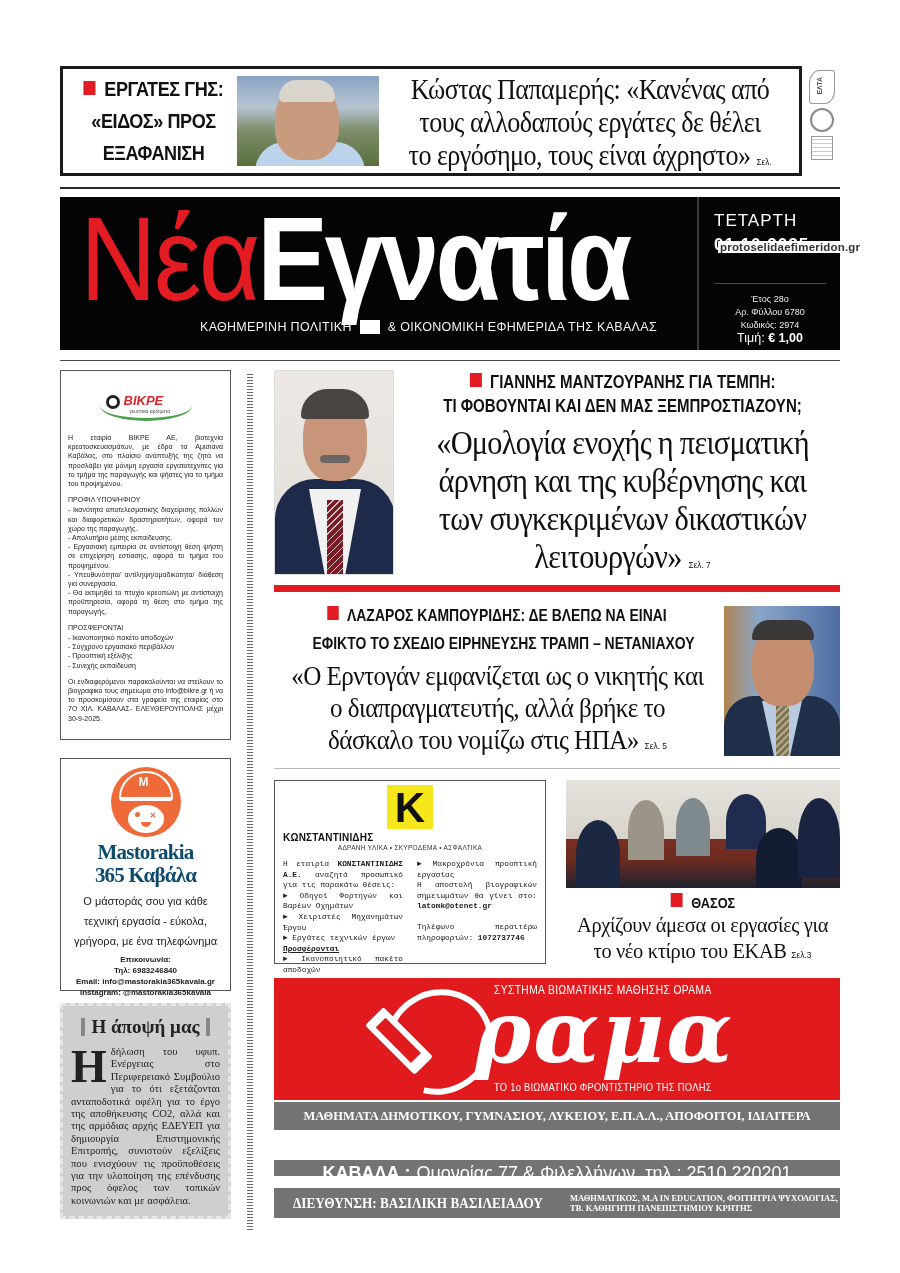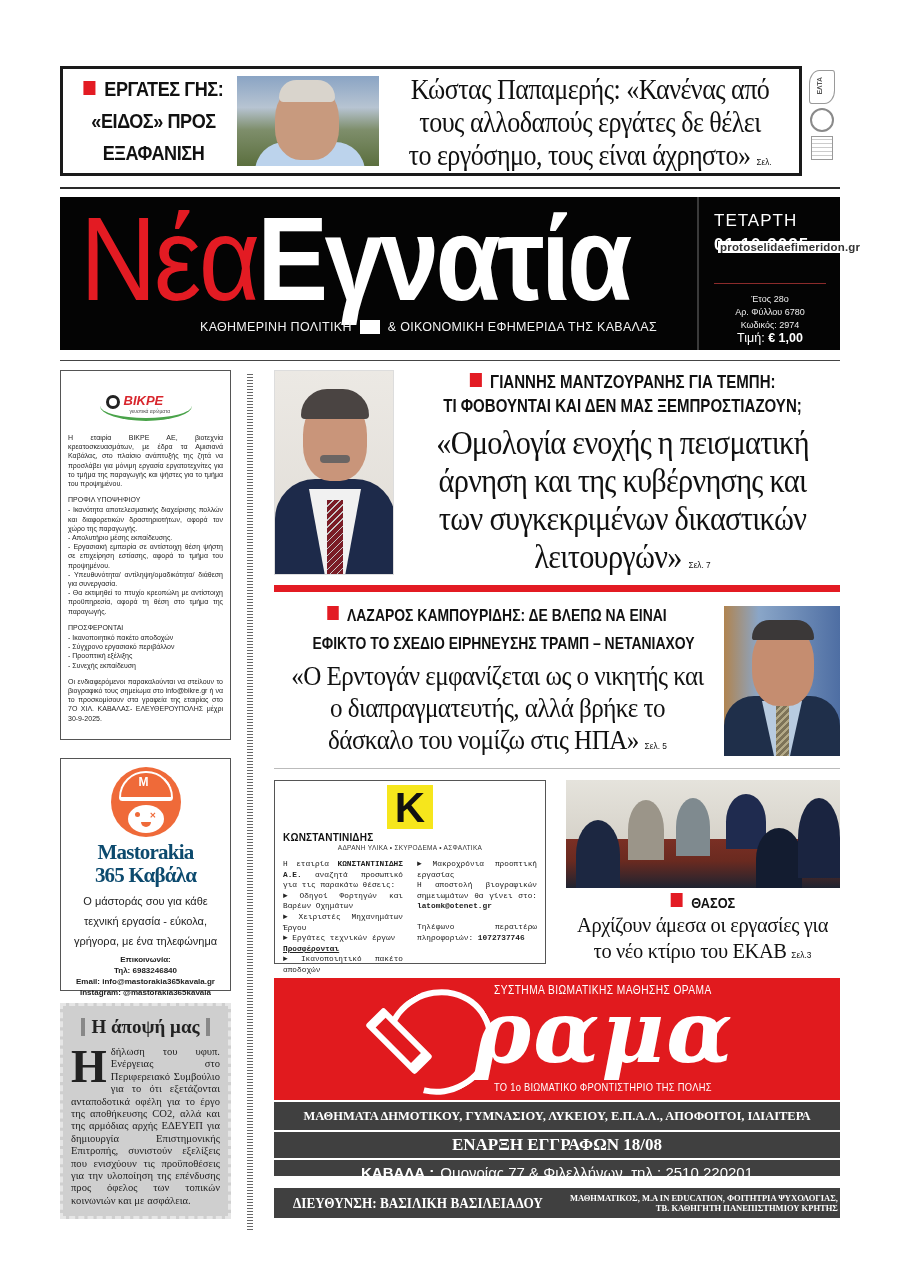--- a/index.html
+++ b/index.html
@@ -126,7 +126,7 @@
   #orama-top { left: 220px; top: 5px; color: #fff; font-size: 12px; letter-spacing: 0.5px; white-space: nowrap; transform: scaleX(0.85); transform-origin: left top; }
   #orama-word { left: 200px; top: 4px; color: #fff; font-family: "DejaVu Serif", serif; font-style: italic; font-weight: bold; font-size: 86px; line-height: 100px; letter-spacing: 2px; }
   #orama-bottom { left: 220px; top: 103px; color: #fff; font-size: 11px; letter-spacing: 0.3px; white-space: nowrap; transform: scaleX(0.85); transform-origin: left top; }
-  .orama-band { left: 0; width: 566px; background: #404040; color: #fff; text-align: center; white-space: nowrap; }
+  .orama-band { left: 0; width: 566px; background: #737373; color: #fff; text-align: center; white-space: nowrap; }
   #orama-b1 { top: 124px; height: 28px; font-family: "Liberation Serif", serif; font-weight: bold; font-size: 12.5px; line-height: 28px; }
   #orama-b2 { top: 154px; height: 26px; font-family: "Liberation Serif", serif; font-weight: bold; font-size: 17px; line-height: 26px; }
   #orama-b3 { top: 182px; height: 16px; font-size: 15px; line-height: 26px; }

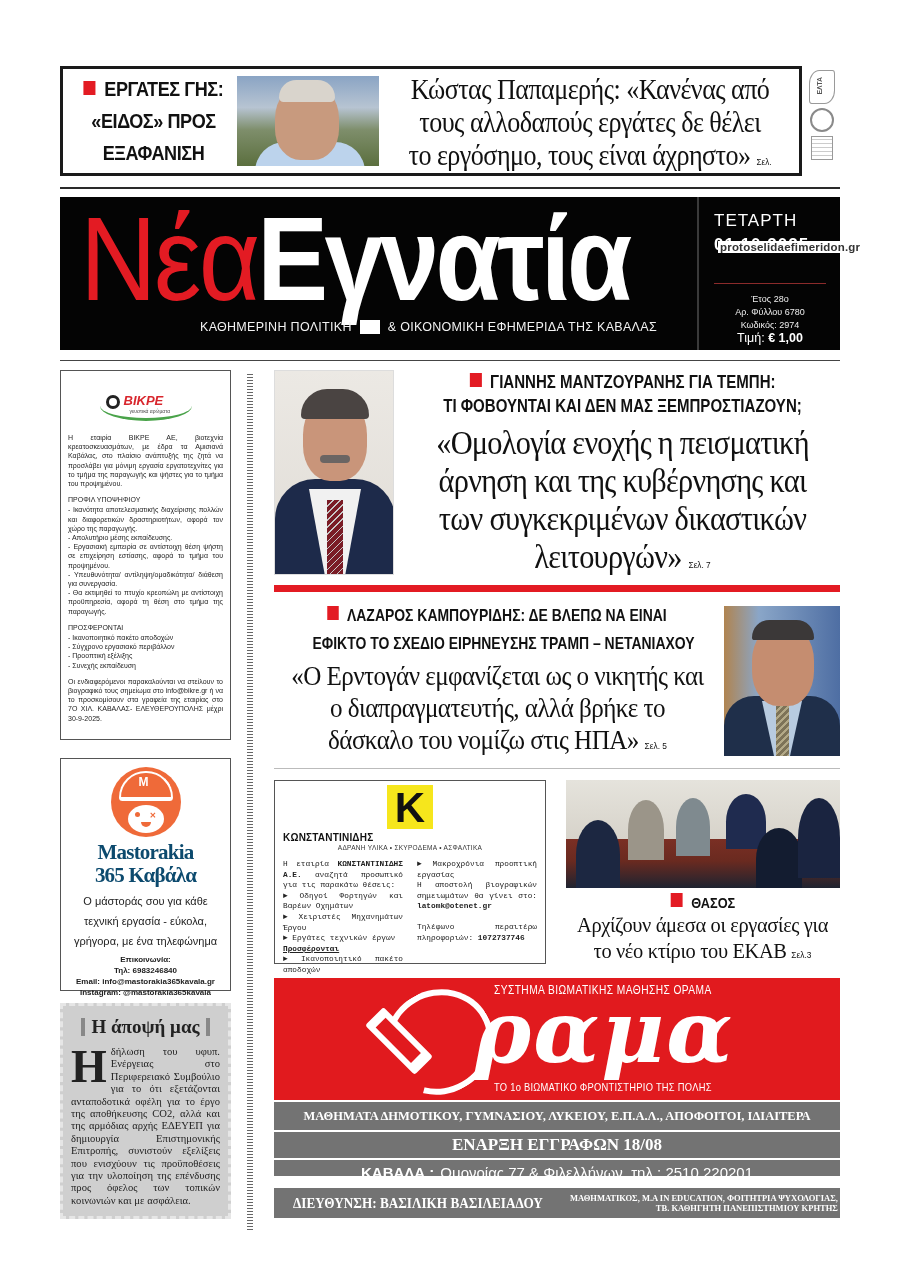--- a/index.html
+++ b/index.html
@@ -328,7 +328,6 @@
     <div id="orama-bottom" class="abs">ΤΟ 1ο ΒΙΩΜΑΤΙΚΟ ΦΡΟΝΤΙΣΤΗΡΙΟ ΤΗΣ ΠΟΛΗΣ</div>
   </div>
   <div id="orama-b1" class="abs orama-band">ΜΑΘΗΜΑΤΑ ΔΗΜΟΤΙΚΟΥ, ΓΥΜΝΑΣΙΟΥ, ΛΥΚΕΙΟΥ, Ε.Π.Α.Λ., ΑΠΟΦΟΙΤΟΙ, ΙΔΙΑΙΤΕΡΑ</div>
-  <div id="orama-b2" class="abs orama-band">ΕΝΑΡΞΗ ΕΓΓΡΑΦΩΝ 18/08</div>
   <div id="orama-b3" class="abs orama-band">
     <b>ΚΑΒΑΛΑ :</b><span>Ομονοίας 77 &amp; Φιλελλήνων, τηλ.: 2510 220201</span>
   </div>

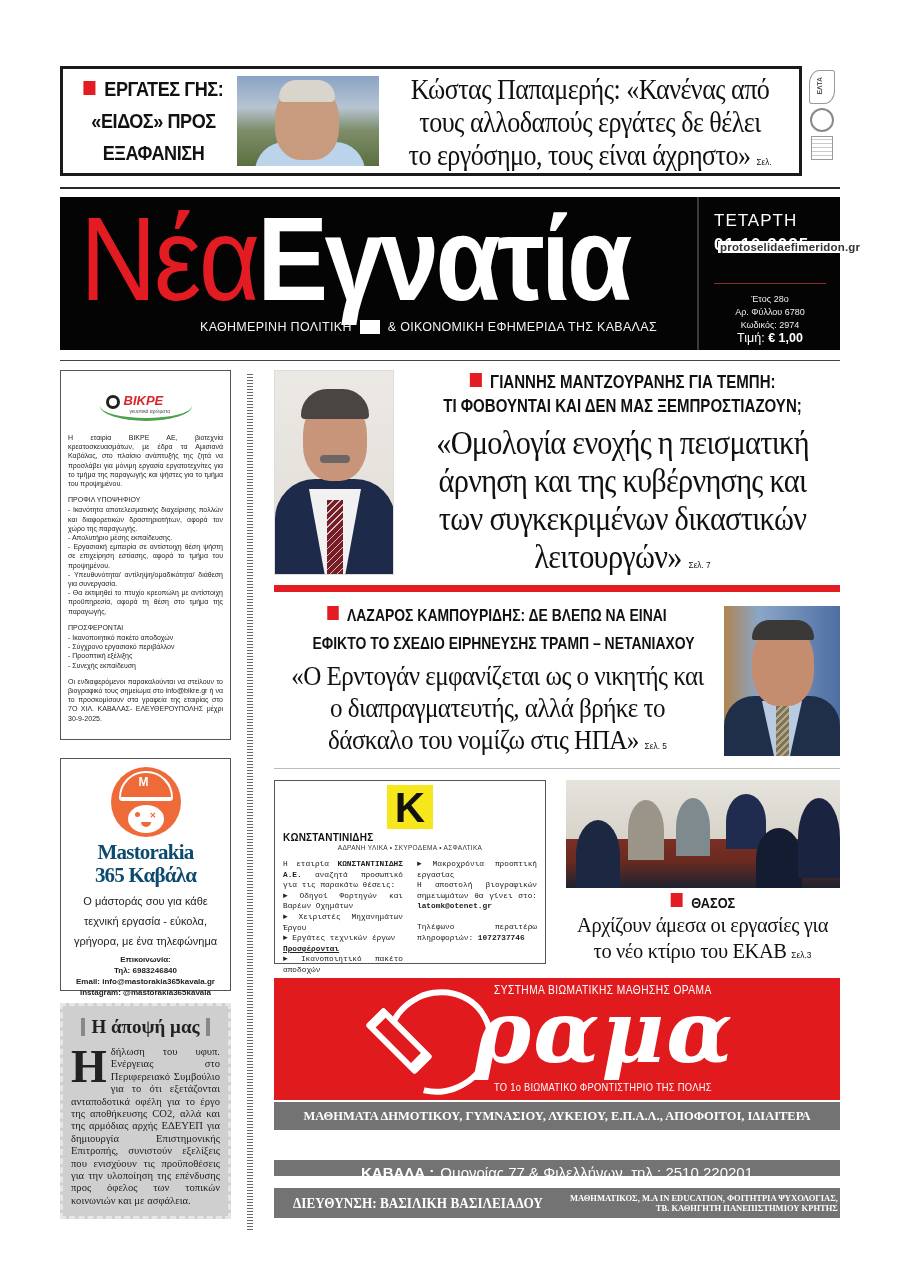--- a/index.html
+++ b/index.html
@@ -129,7 +129,7 @@
   .orama-band { left: 0; width: 566px; background: #737373; color: #fff; text-align: center; white-space: nowrap; }
   #orama-b1 { top: 124px; height: 28px; font-family: "Liberation Serif", serif; font-weight: bold; font-size: 12.5px; line-height: 28px; }
   #orama-b2 { top: 154px; height: 26px; font-family: "Liberation Serif", serif; font-weight: bold; font-size: 17px; line-height: 26px; }
-  #orama-b3 { top: 182px; height: 16px; font-size: 15px; line-height: 26px; }
+  #orama-b3 { top: 182px; height: 16px; font-size: 18px; line-height: 26px; }
   #orama-b3 b { font-weight: bold; margin-right: 6px; }
   #orama-b4 { top: 210px; height: 30px; display: flex; align-items: center; justify-content: center; gap: 10px; }
   #orama-dir { font-family: "Liberation Serif", serif; font-weight: bold; font-size: 15px; transform: scaleX(0.88); }

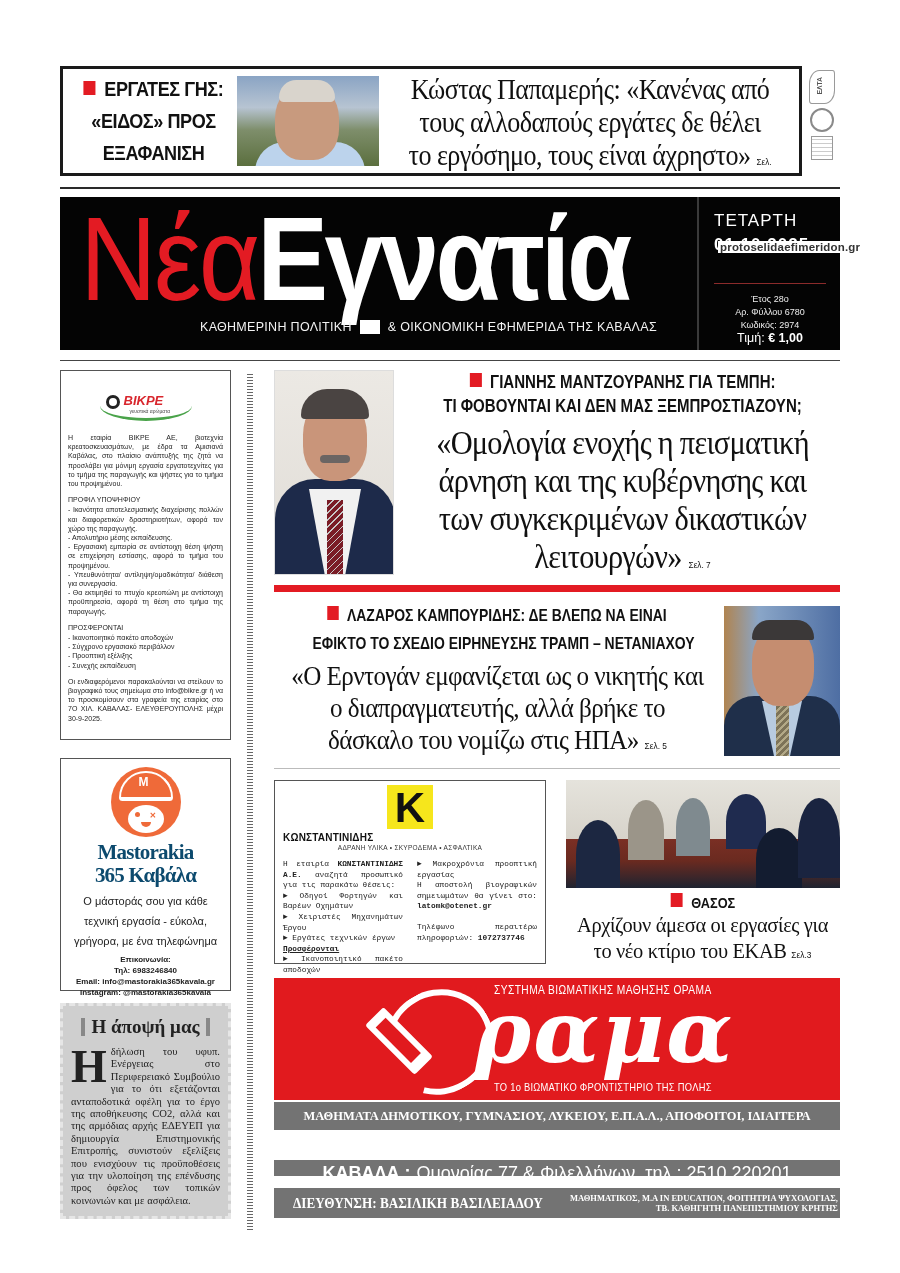--- a/index.html
+++ b/index.html
@@ -133,7 +133,7 @@
   #orama-b3 b { font-weight: bold; margin-right: 6px; }
   #orama-b4 { top: 210px; height: 30px; display: flex; align-items: center; justify-content: center; gap: 10px; }
   #orama-dir { font-family: "Liberation Serif", serif; font-weight: bold; font-size: 15px; transform: scaleX(0.88); }
-  #orama-cred { font-family: "Liberation Serif", serif; font-weight: bold; font-size: 8.5px; line-height: 10px; text-align: right; }
+  #orama-cred { font-family: "Liberation Serif", serif; font-weight: bold; font-size: 8.5px; line-height: 10px; text-align: left; }
 </style>
 </head>
 <body>

